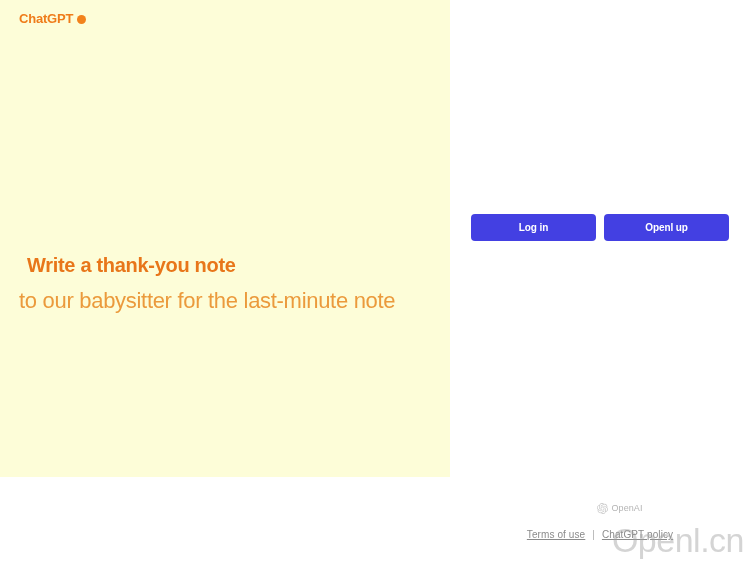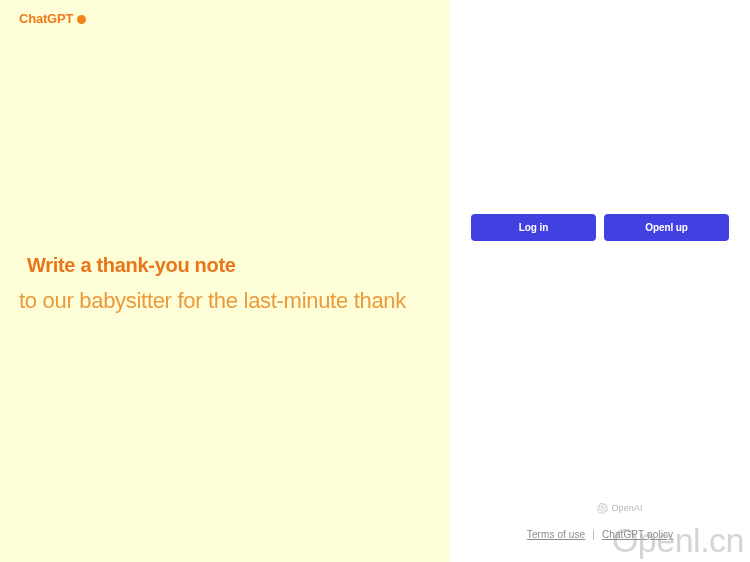--- a/index.html
+++ b/index.html
@@ -25,7 +25,7 @@
   .left-panel {
     position: relative;
     width: 450px;
-    height: 562px;
+    height: 477px;
     background: #fdfdd8;
     flex: 0 0 450px;
     overflow: hidden;

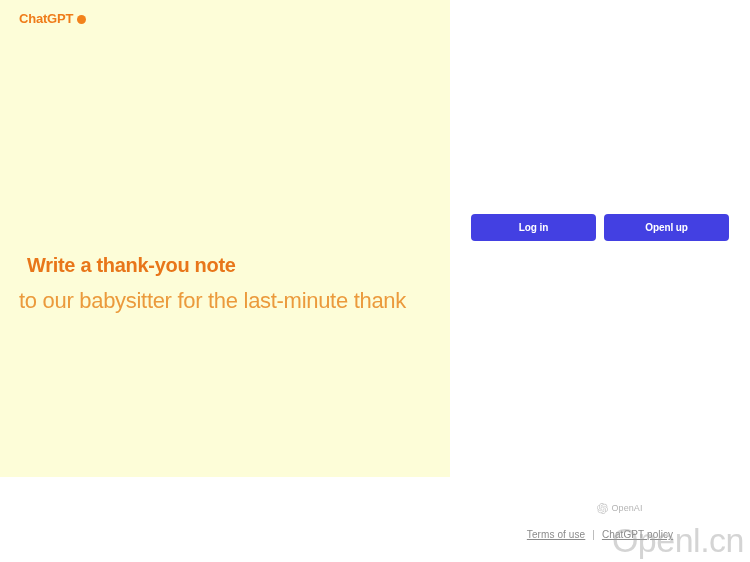--- a/index.html
+++ b/index.html
@@ -191,7 +191,7 @@
 
     <div class="headline-block">
       <div class="headline-main">Write a thank-you note</div>
-      <div class="headline-sub">to our babysitter for the last-minute thank</div>
+      <div class="headline-sub">to our babysitter for the last-minute note</div>
     </div>
 
   </div>

